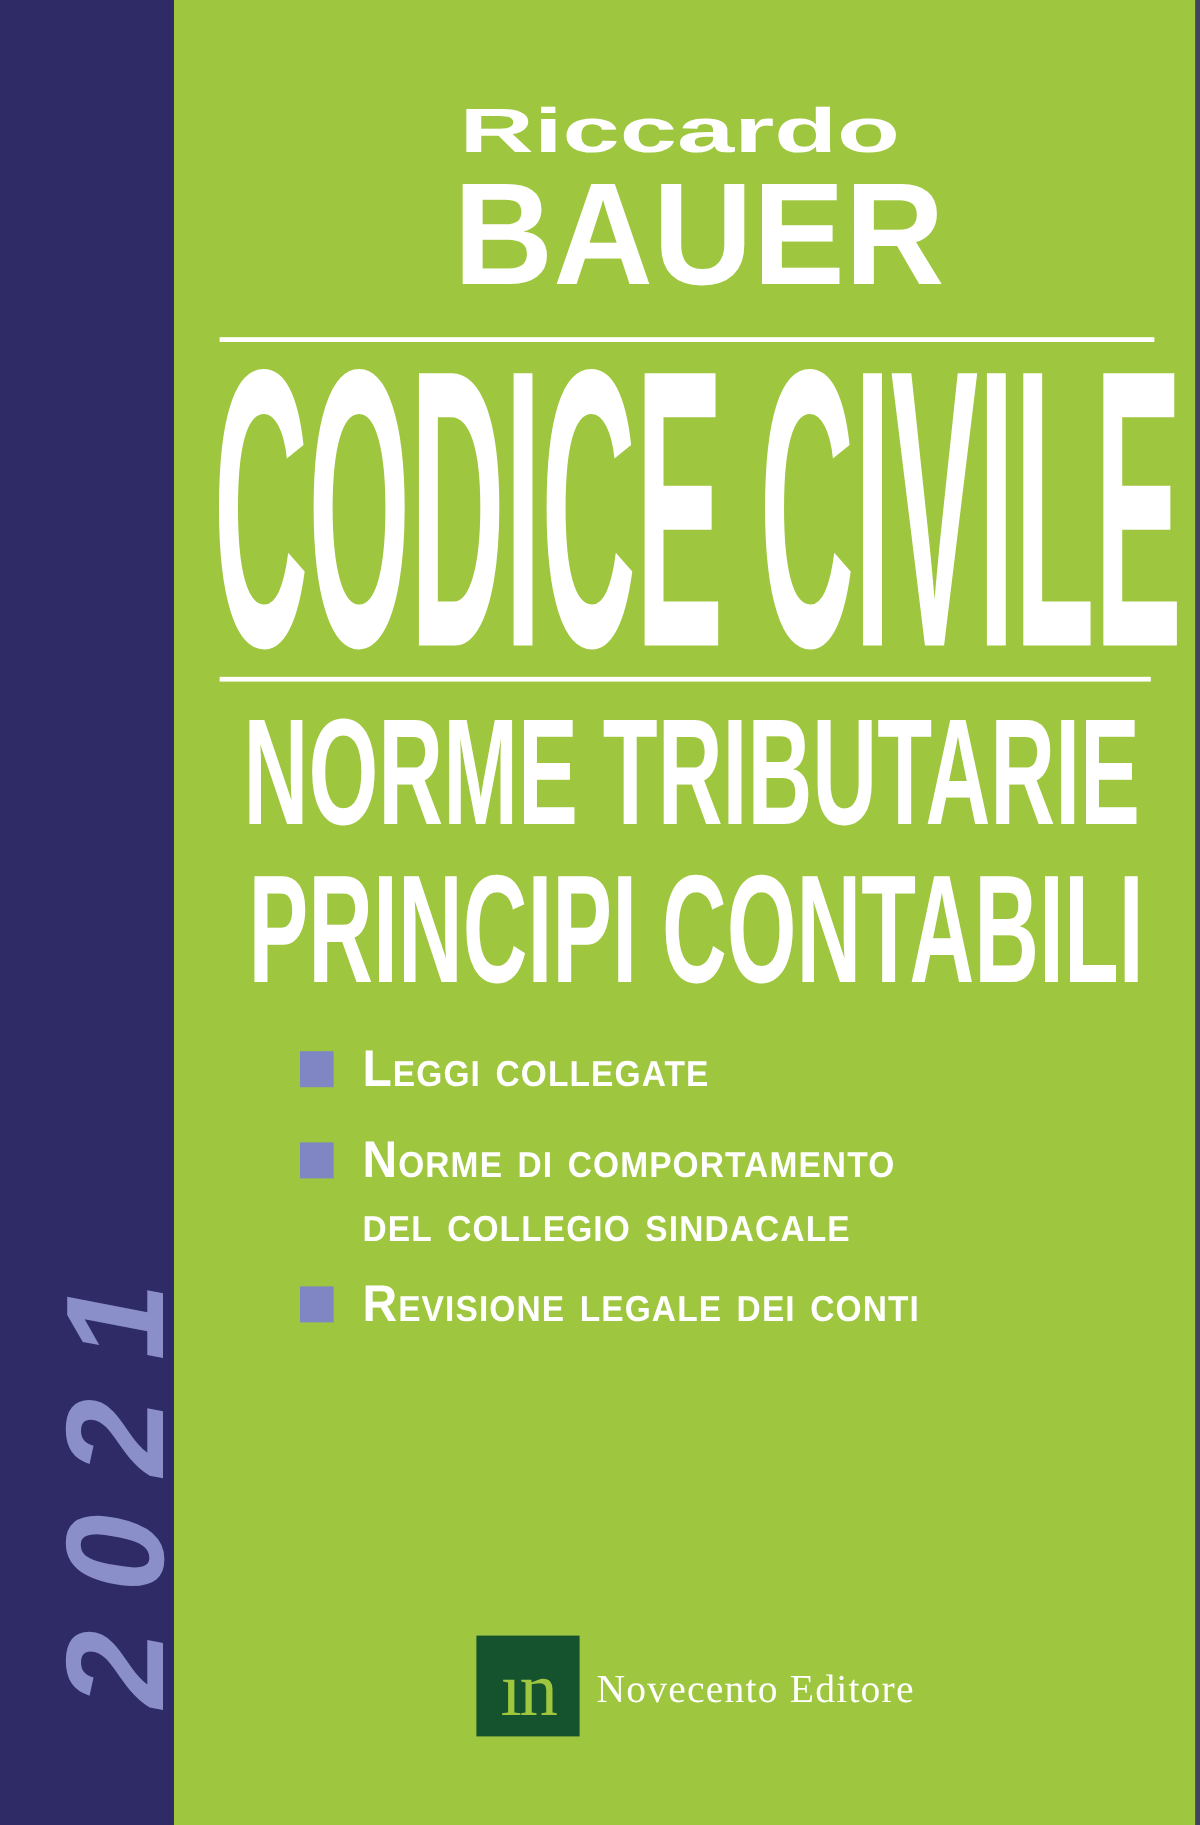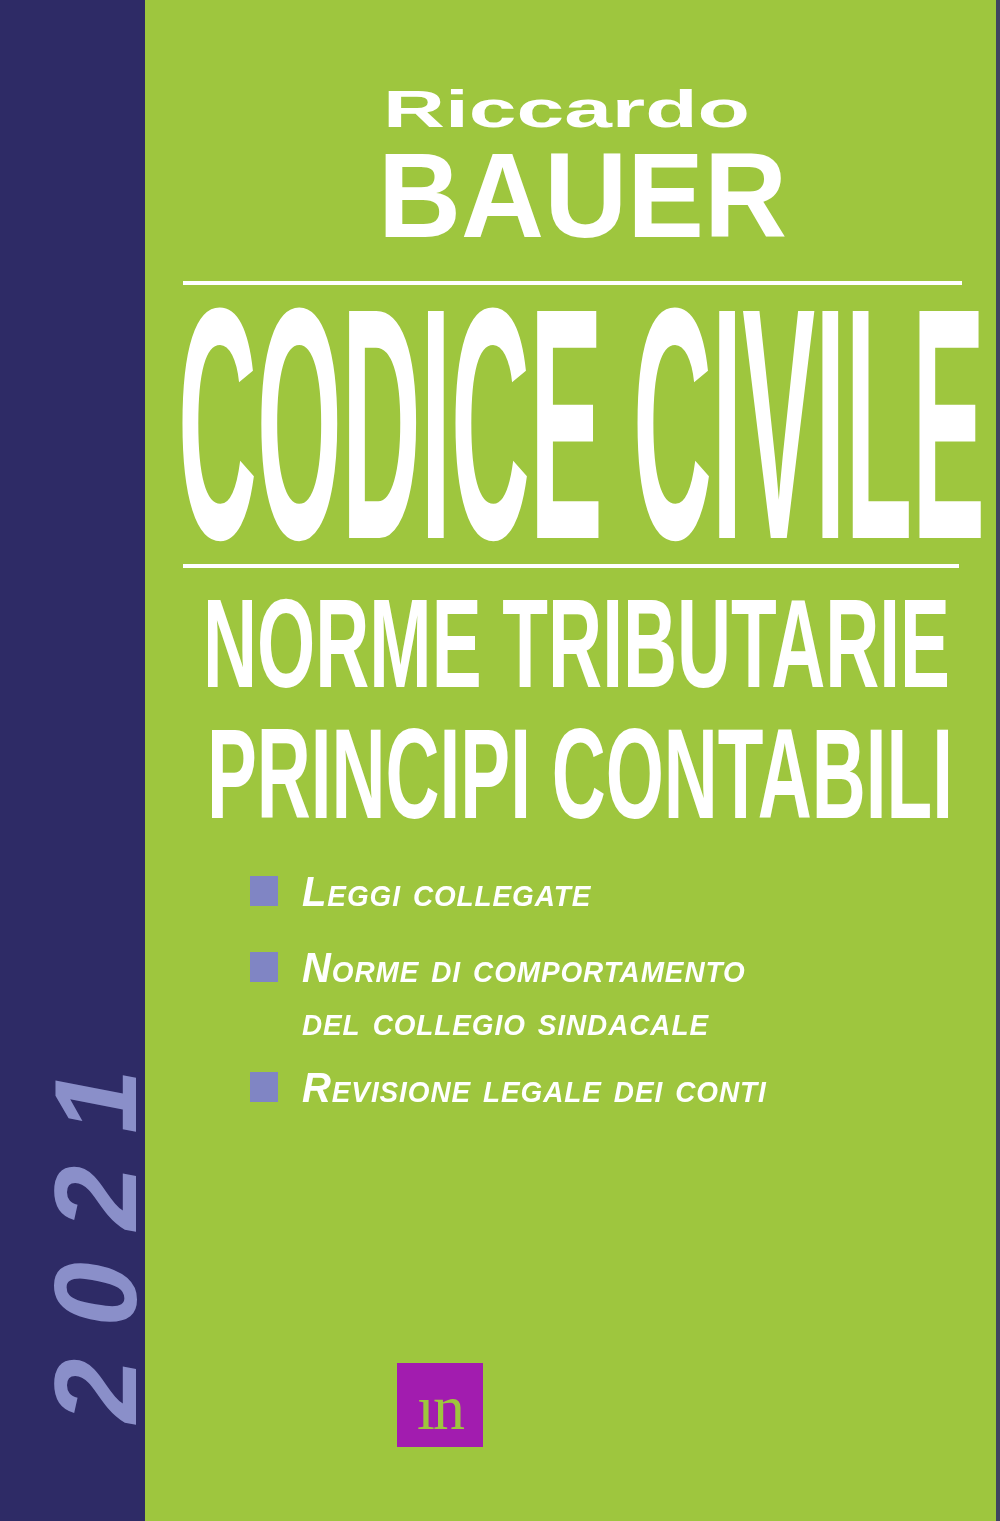--- a/index.html
+++ b/index.html
@@ -41,7 +41,7 @@
   .rule-2{left:183px;top:564px;width:776px;}
   
   .bullet-row{
-    position:absolute;left:250px;display:flex;align-items:flex-start;font-style:italic;
+    position:absolute;left:250px;display:flex;align-items:flex-start;
   }
   .bullet-row .sq{
     width:28px;height:30px;background:#8085c4;flex:0 0 auto;

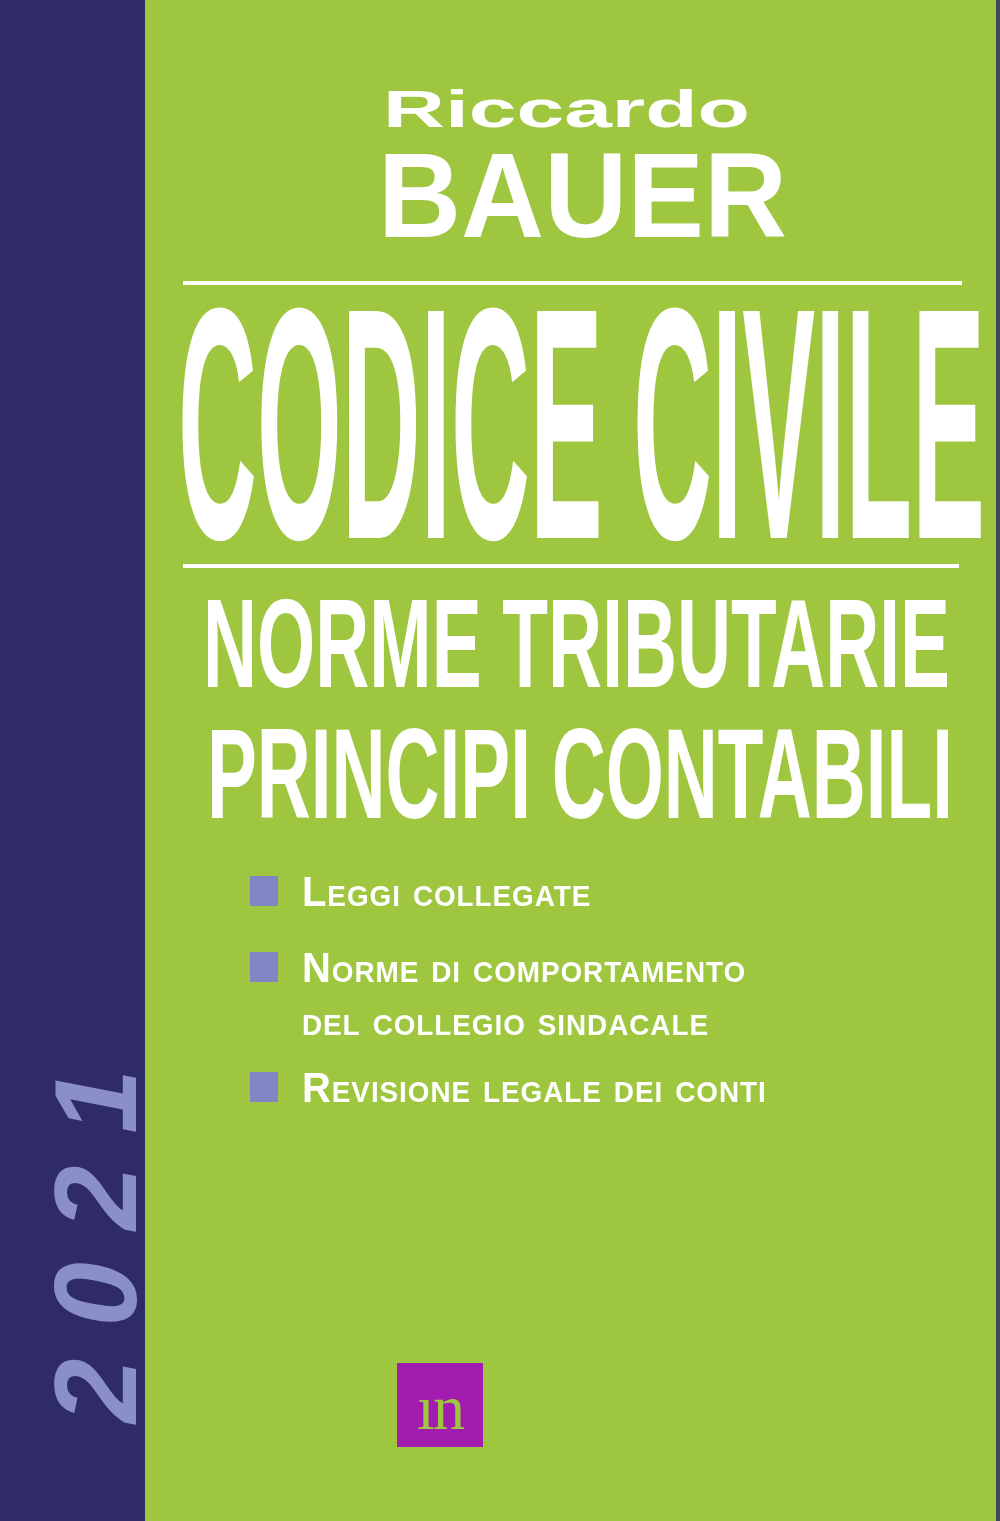--- a/index.html
+++ b/index.html
@@ -60,7 +60,7 @@
   
   .logo-box{
     position:absolute;left:397px;top:1363px;width:86px;height:84px;
-    background:#a21caf;
+    background:#14532d;
     display:flex;align-items:center;justify-content:center;
   }
   .monogram{

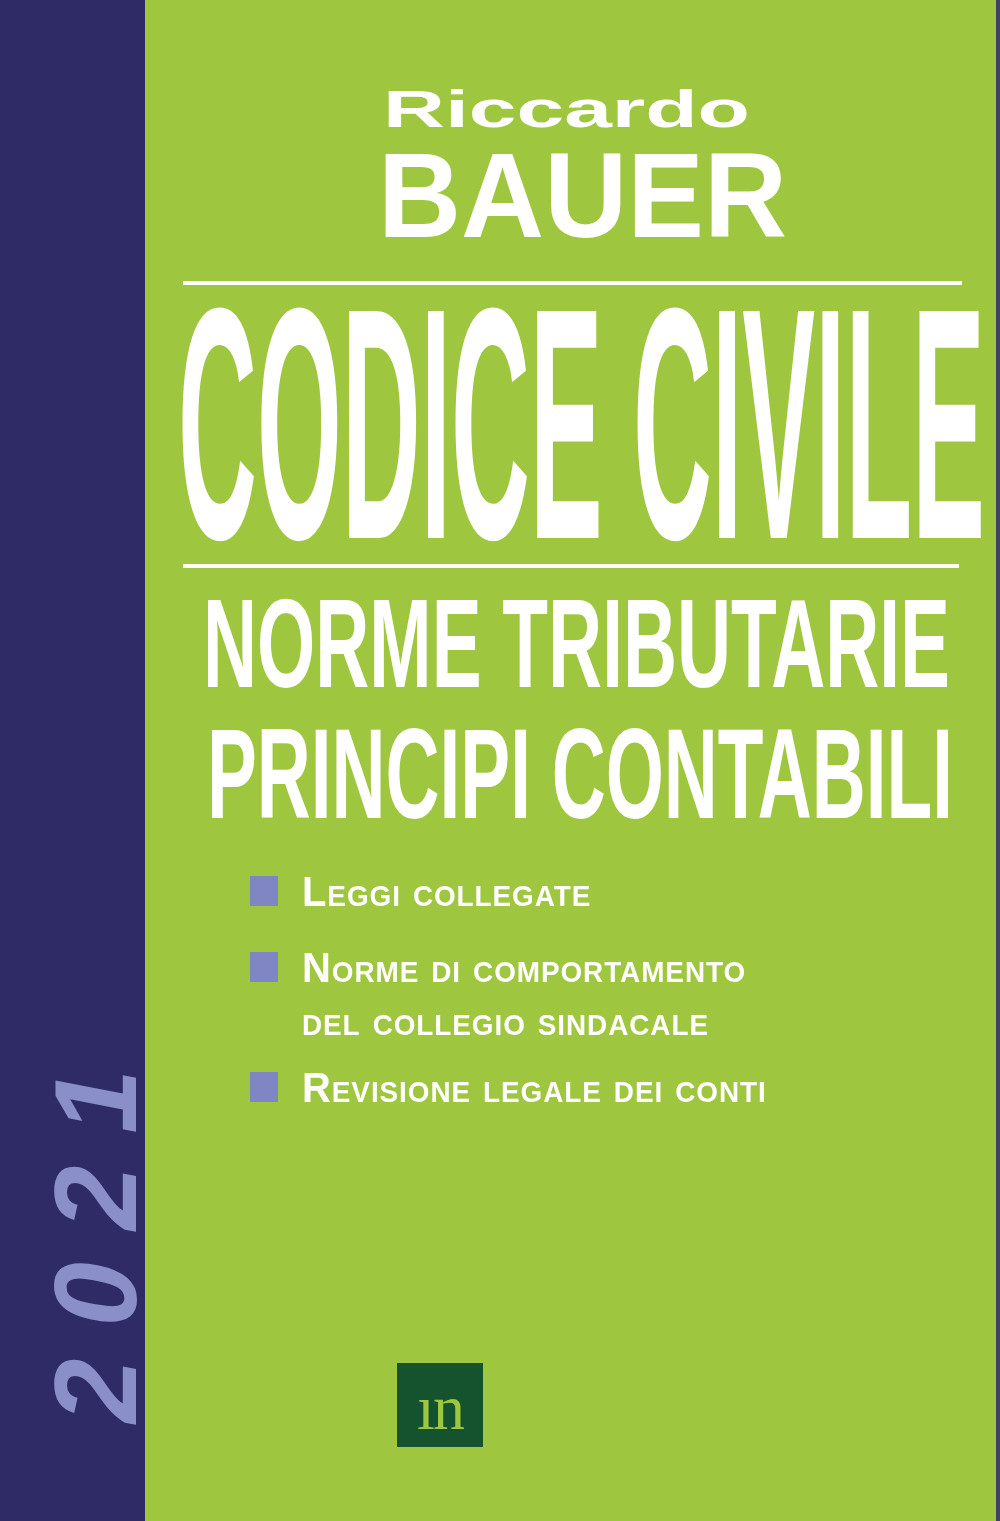--- a/index.html
+++ b/index.html
@@ -136,6 +136,7 @@
   <div class="logo-box">
     <span class="monogram">ın</span>
   </div>
+  <div class="publisher-name">Novecento Editore</div>
 
 </div>
 

